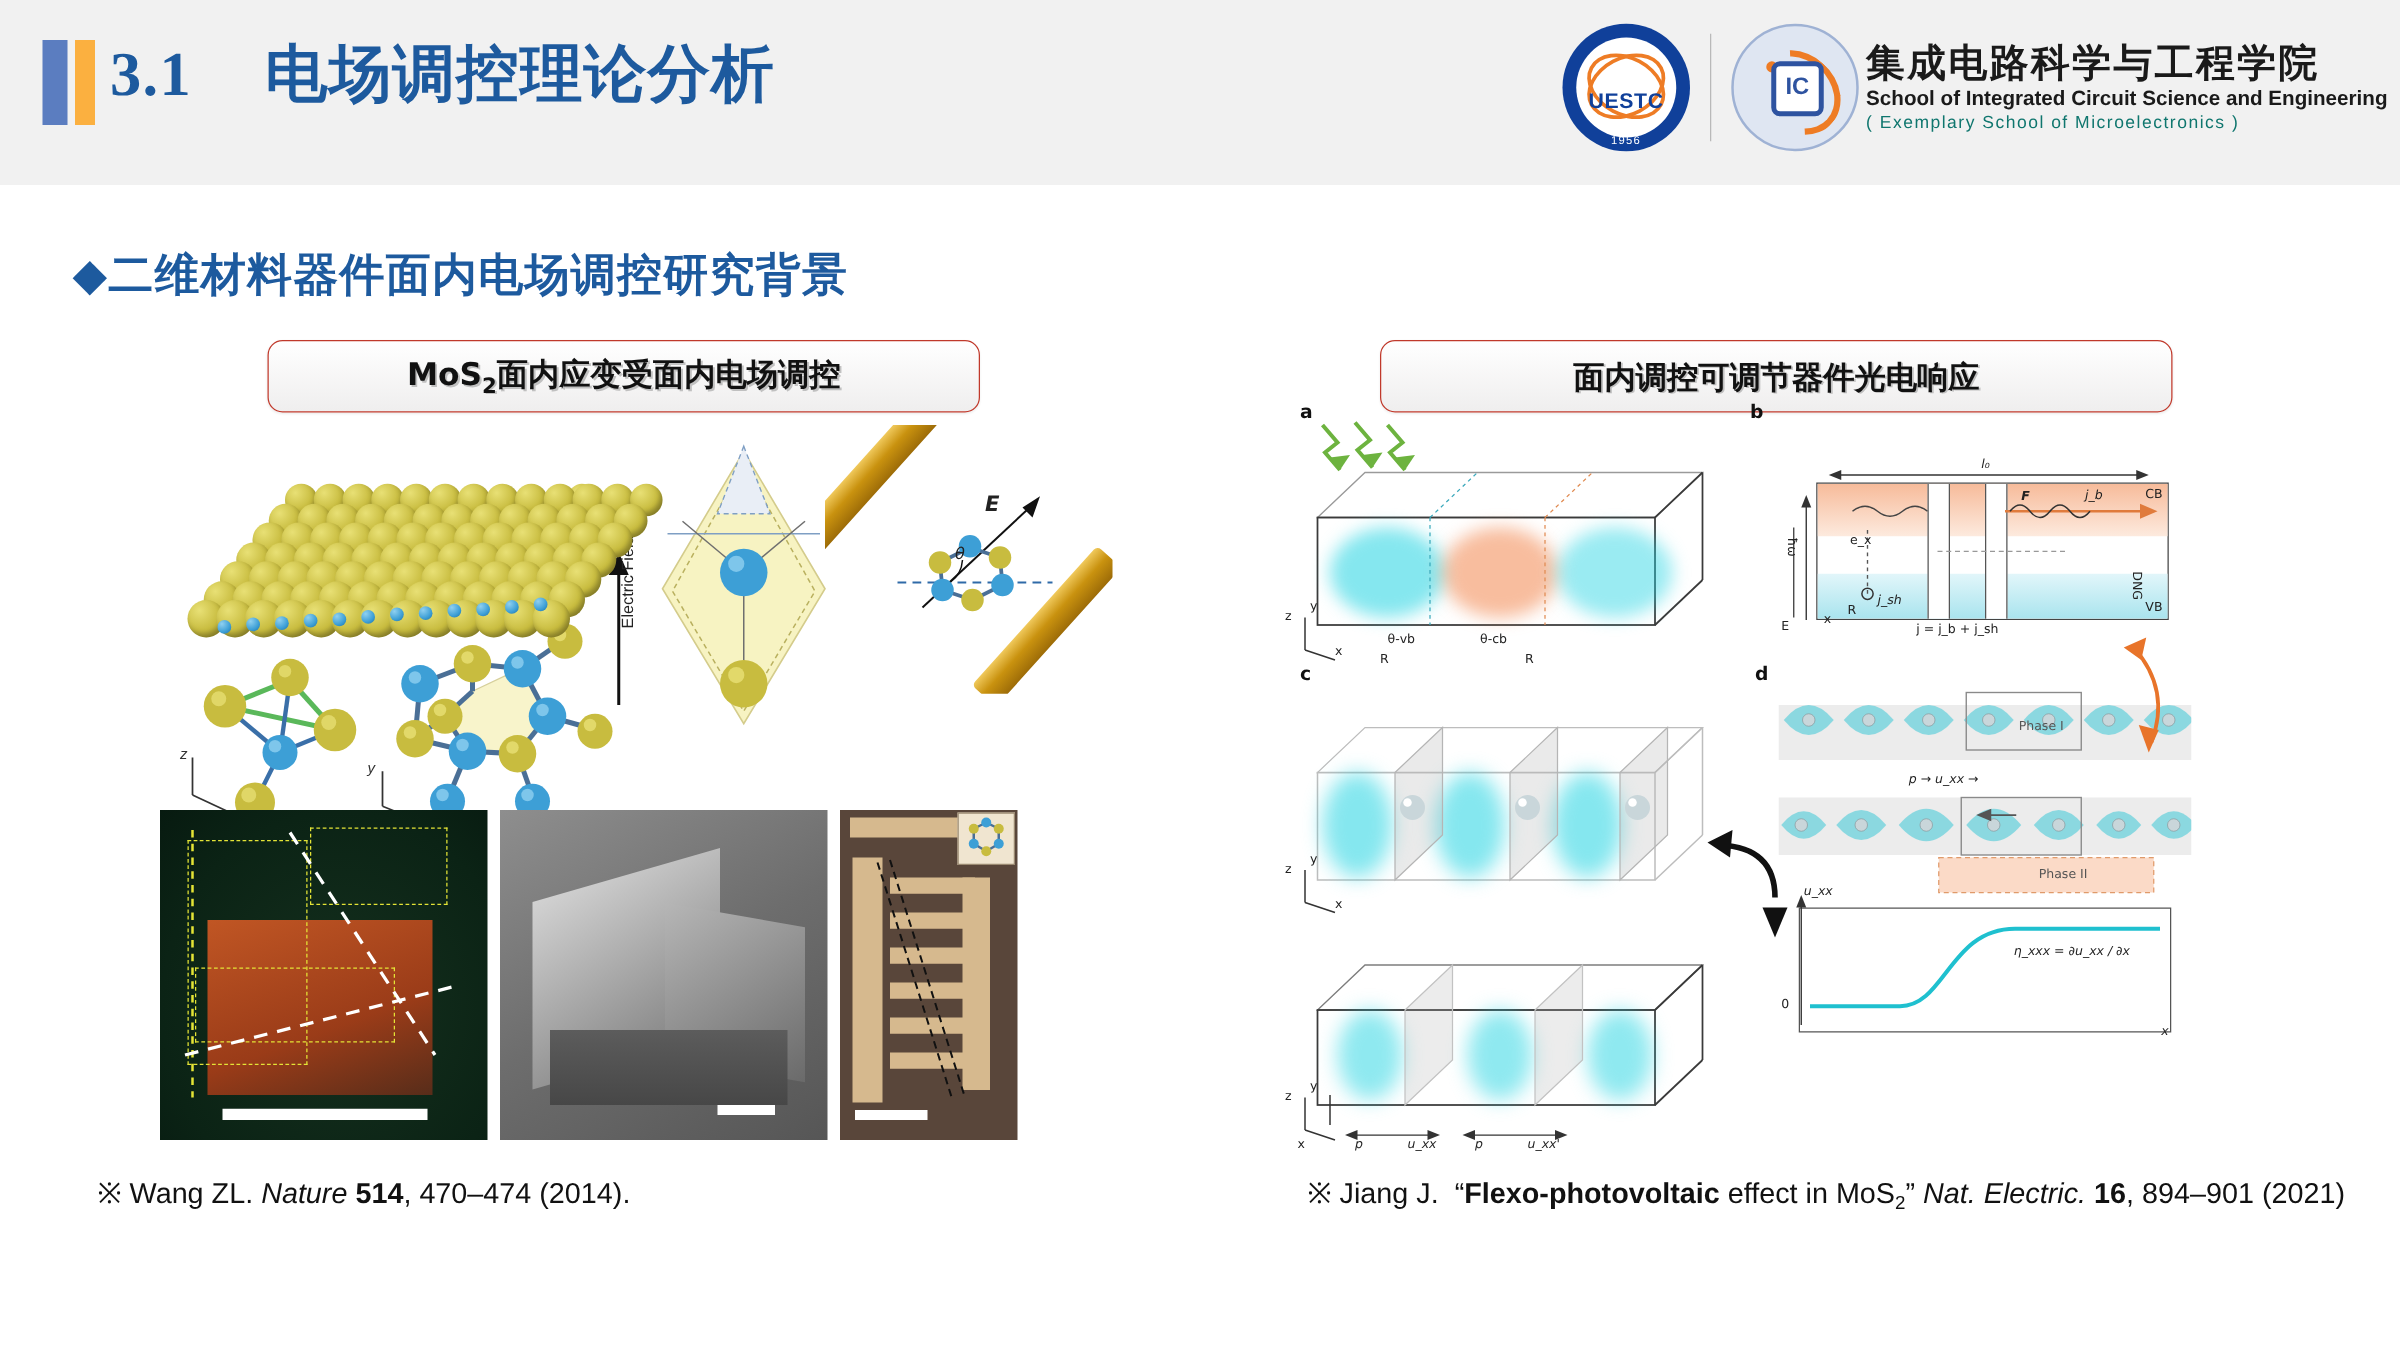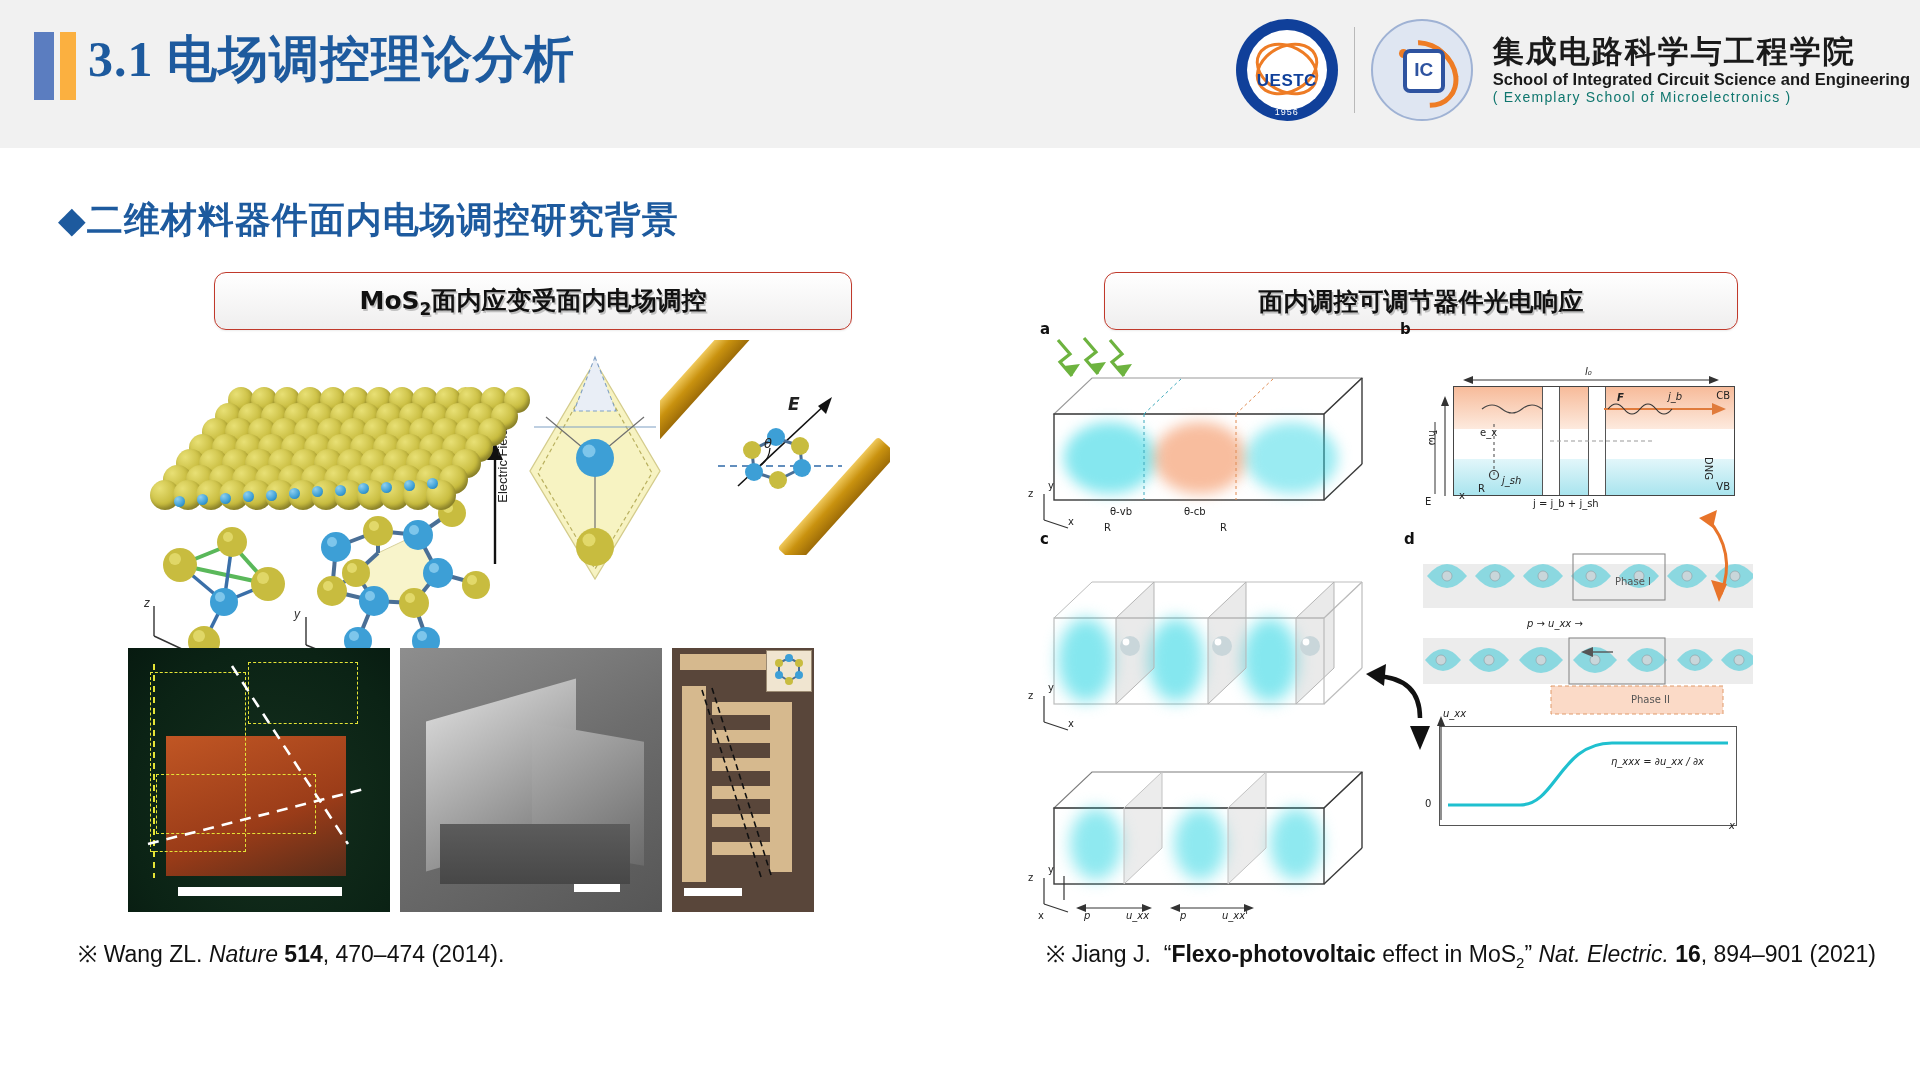--- a/index.html
+++ b/index.html
@@ -29,7 +29,7 @@
     letter-spacing: 1px; white-space: nowrap;
     font-family: "Liberation Serif", "DejaVu Serif", serif;
   }
-  .hdr-title .cjk { font-family: "DejaVu Sans", sans-serif; font-weight: bold; }
+  .hdr-title .cjk { font-family: "DejaVu Sans", sans-serif; font-weight: bold; margin-left: 45px; }
 
   
   .logo-wrap { position: absolute; right: 10px; top: 10px; height: 120px; display: flex; align-items: center; }

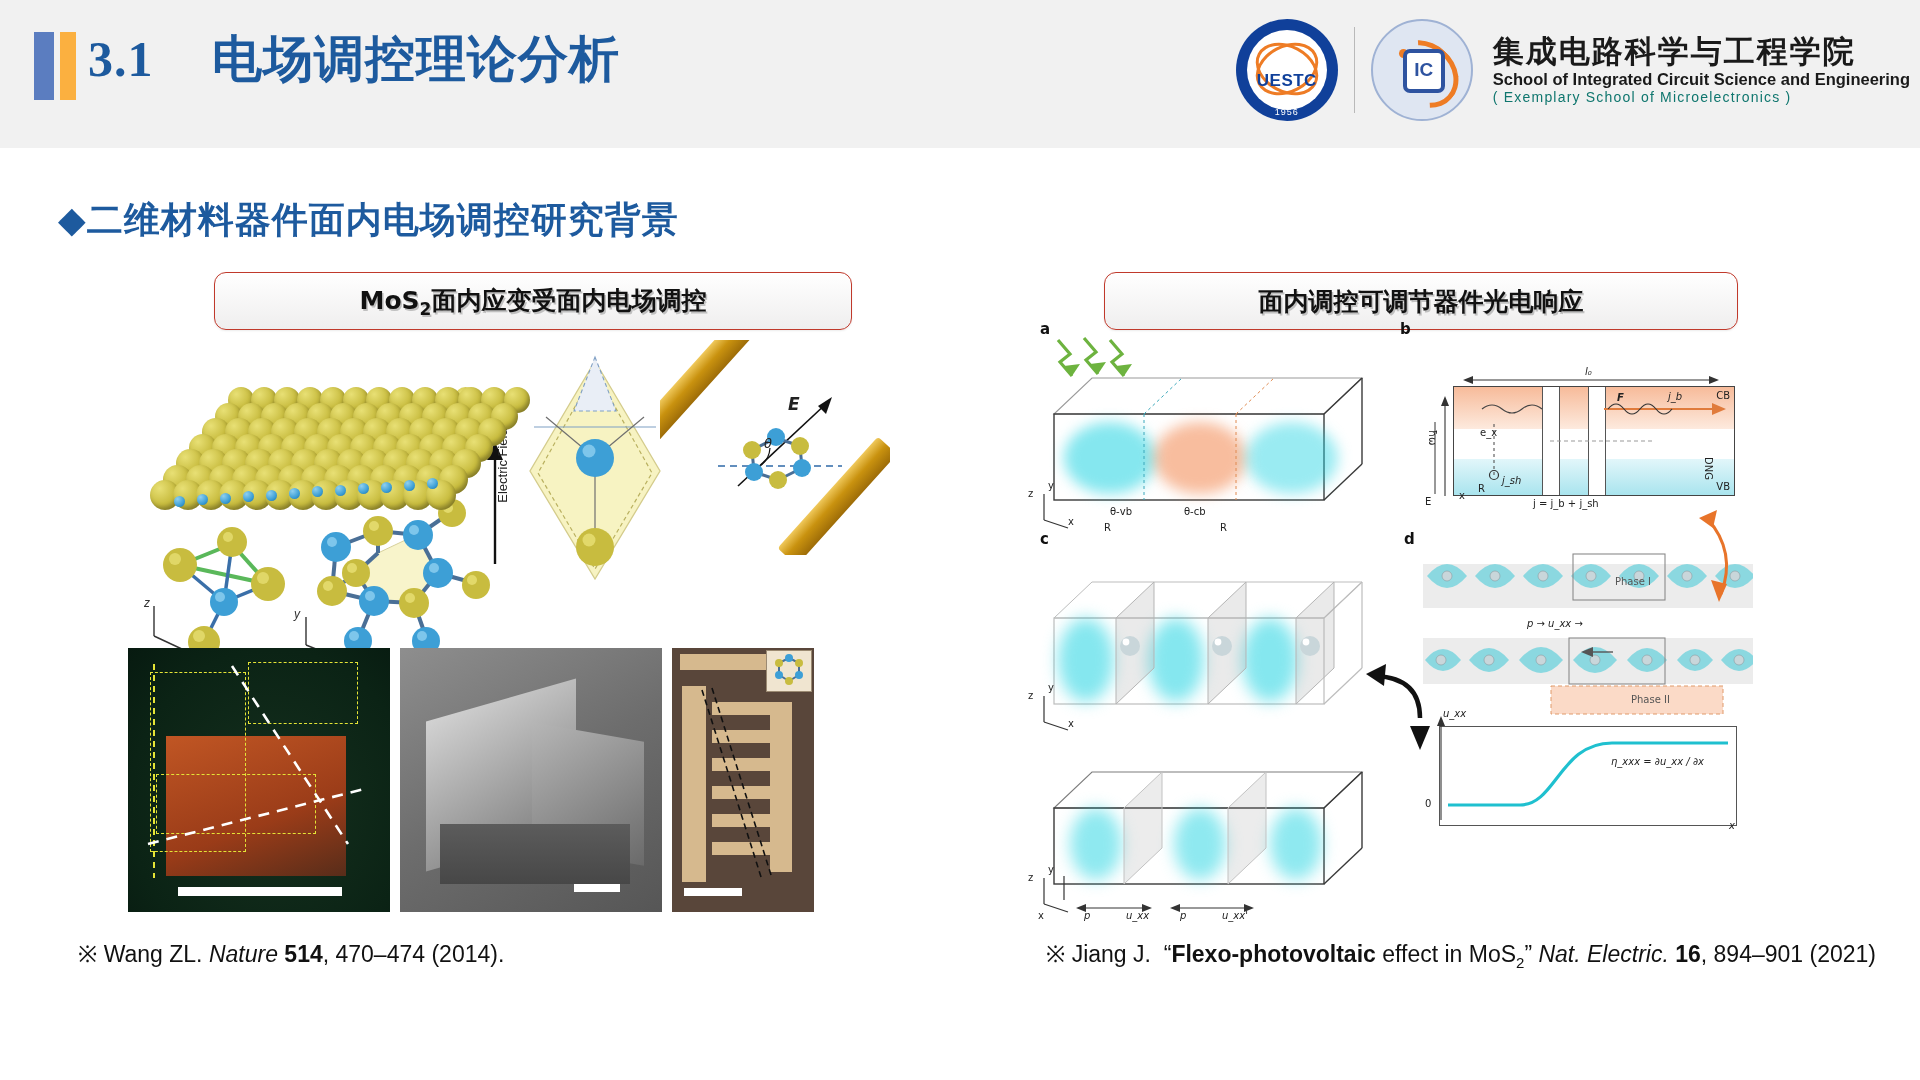--- a/index.html
+++ b/index.html
@@ -79,7 +79,7 @@
     border-radius: 50%; transform: rotate(42deg);
   }
   .logo-ic .dot { position: absolute; left: 26px; top: 28px; width: 9px; height: 9px; border-radius: 50%; background: #ee7c25; }
-  .logo-text { margin-left: 20px; }
+  .logo-text { margin-left: 6px; }
   .logo-text .l1 {
     font-size: 31px; font-weight: bold; color: #1a1a1a;
     font-family: "DejaVu Sans", sans-serif; letter-spacing: 2px; line-height: 1.08;

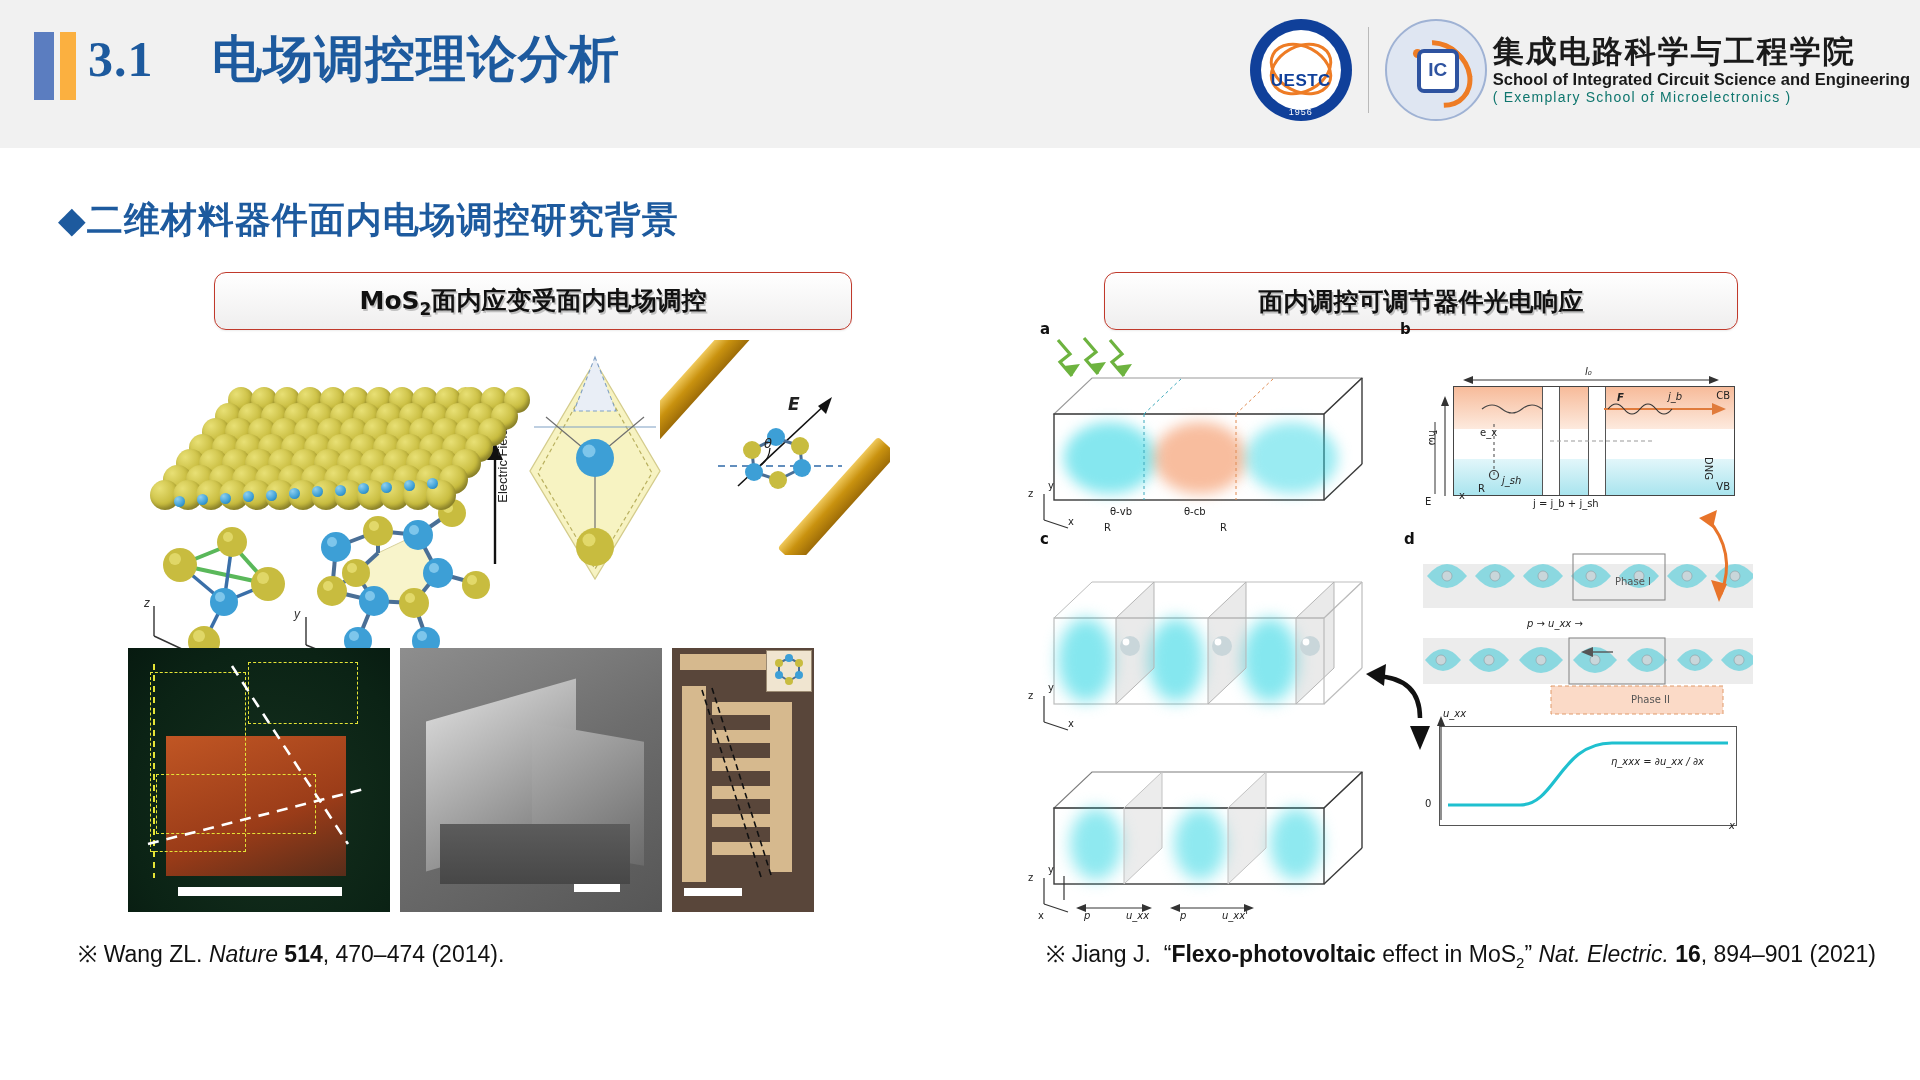--- a/index.html
+++ b/index.html
@@ -111,7 +111,7 @@
     text-shadow: 1.5px 1.5px 0 rgba(150,150,150,.55);
   }
   .titlebox span sub { font-size: 17px; }
-  #titlebox-left  { left: 214px; top: 272px; width: 638px; height: 58px; }
+  #titlebox-left  { left: 214px; top: 272px; width: 570px; height: 58px; }
   #titlebox-right { left: 1104px; top: 272px; width: 634px; height: 58px; }
 
   

